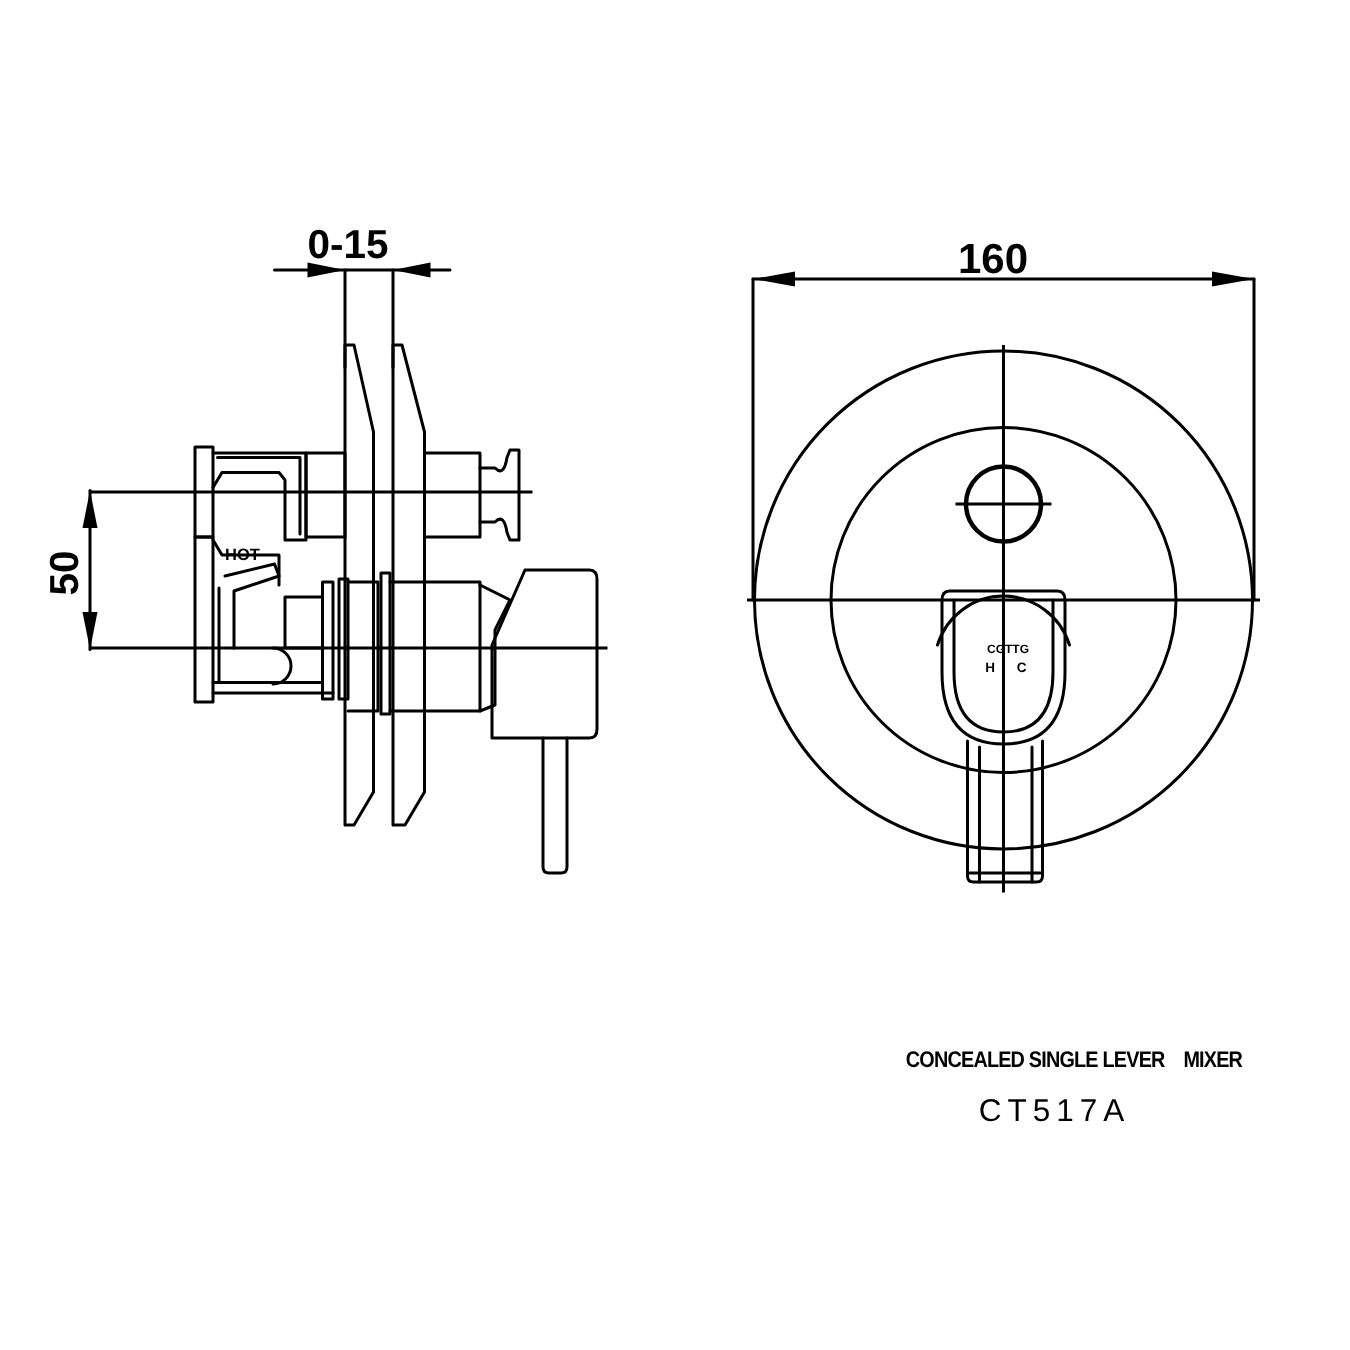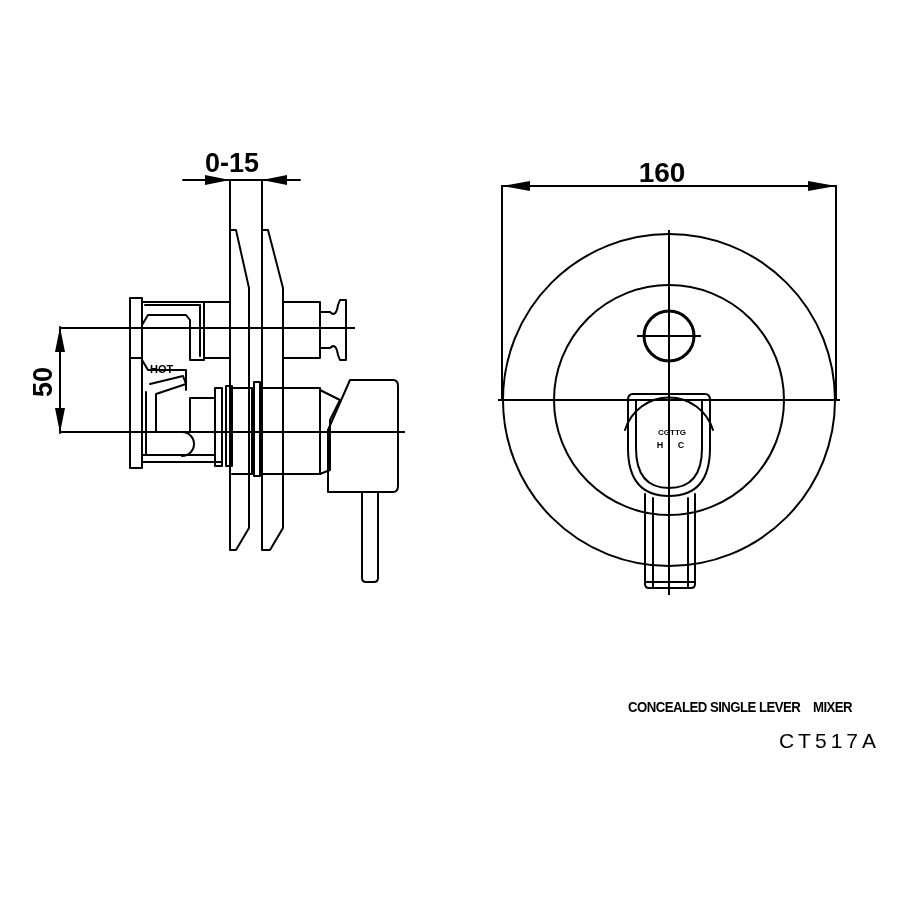--- a/index.html
+++ b/index.html
@@ -11,7 +11,7 @@
   .arrow { fill: #000; stroke: none; }
   .dim-label { font-family: "Liberation Sans", sans-serif; font-weight: bold; fill: #000; }
   .small-label { font-family: "Liberation Sans", sans-serif; font-weight: bold; fill: #000; }
-  .title-block { position: absolute; left: 600px; top: 698px; width: 280px; text-align: center; }
+  .title-block { position: absolute; left: 576px; top: 698px; width: 280px; text-align: center; }
   .product-name { font-family: "Liberation Sans", sans-serif; font-weight: bold; font-size: 15px; letter-spacing: -0.6px; color: #000; transform: scaleX(0.88); transform-origin: center; white-space: pre; display: block; }
   .model-code { font-family: "Liberation Sans", sans-serif; font-size: 21px; letter-spacing: 4px; color: #000; display: block; margin-top: 14px; margin-left: -26px; text-align: right; }
 </style>

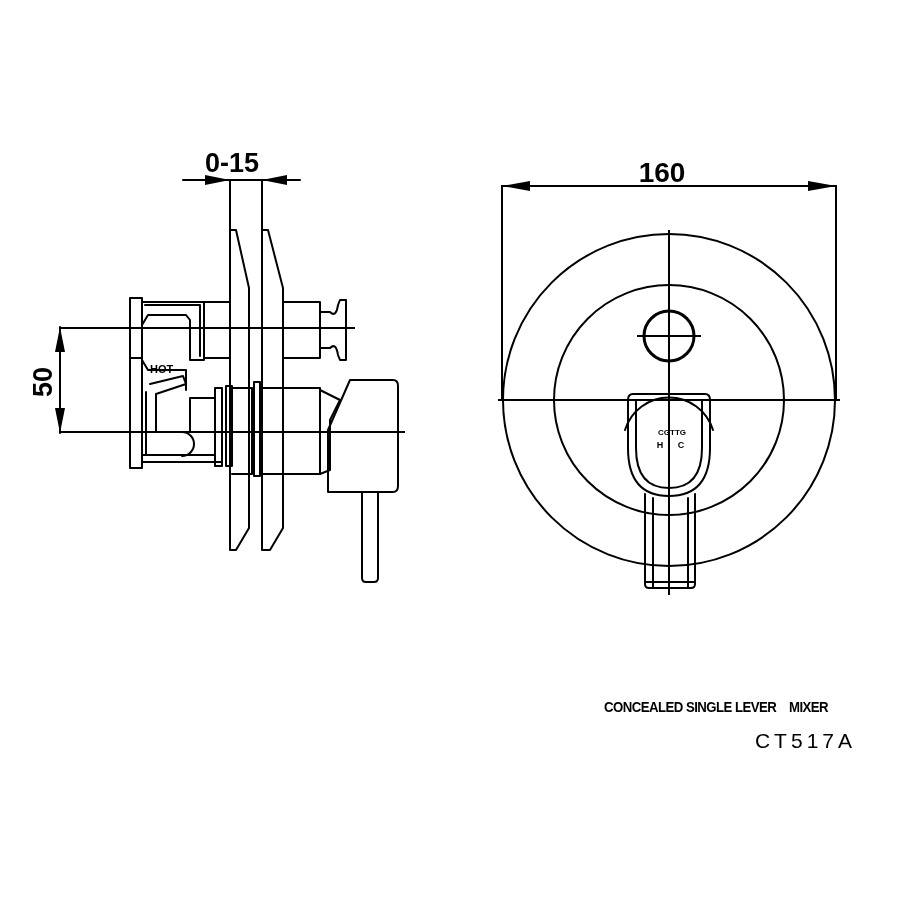--- a/index.html
+++ b/index.html
@@ -13,7 +13,7 @@
   .small-label { font-family: "Liberation Sans", sans-serif; font-weight: bold; fill: #000; }
   .title-block { position: absolute; left: 576px; top: 698px; width: 280px; text-align: center; }
   .product-name { font-family: "Liberation Sans", sans-serif; font-weight: bold; font-size: 15px; letter-spacing: -0.6px; color: #000; transform: scaleX(0.88); transform-origin: center; white-space: pre; display: block; }
-  .model-code { font-family: "Liberation Sans", sans-serif; font-size: 21px; letter-spacing: 4px; color: #000; display: block; margin-top: 14px; margin-left: -26px; text-align: right; }
+  .model-code { font-family: "Liberation Sans", sans-serif; font-size: 21px; letter-spacing: 4px; color: #000; display: block; margin-top: 14px; margin-left: -26px; }
 </style>
 </head>
 <body>

